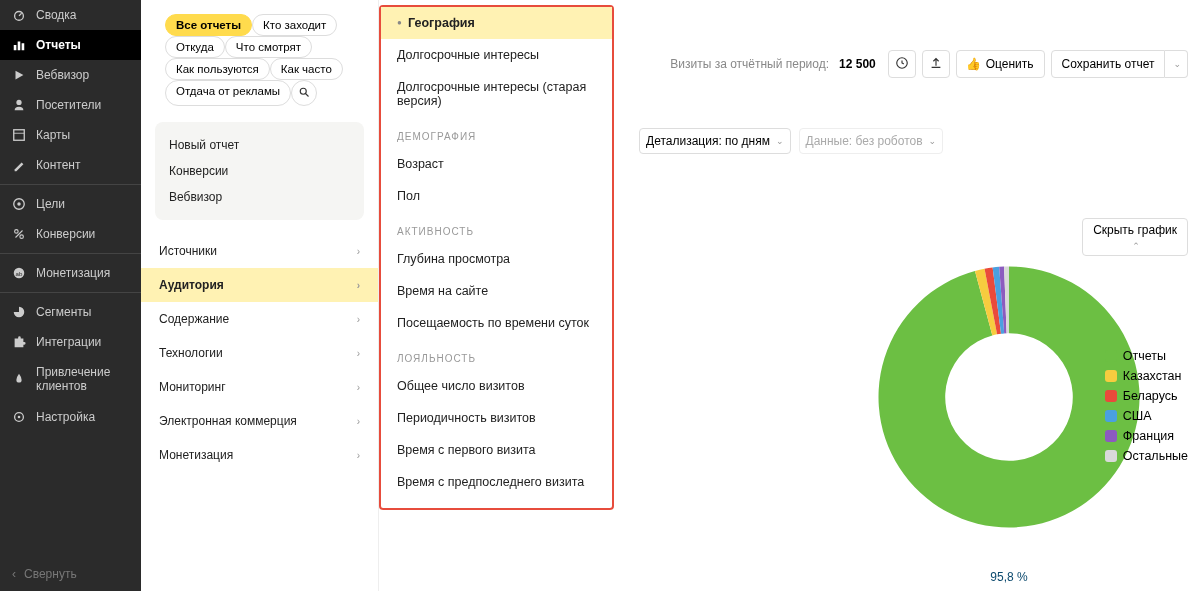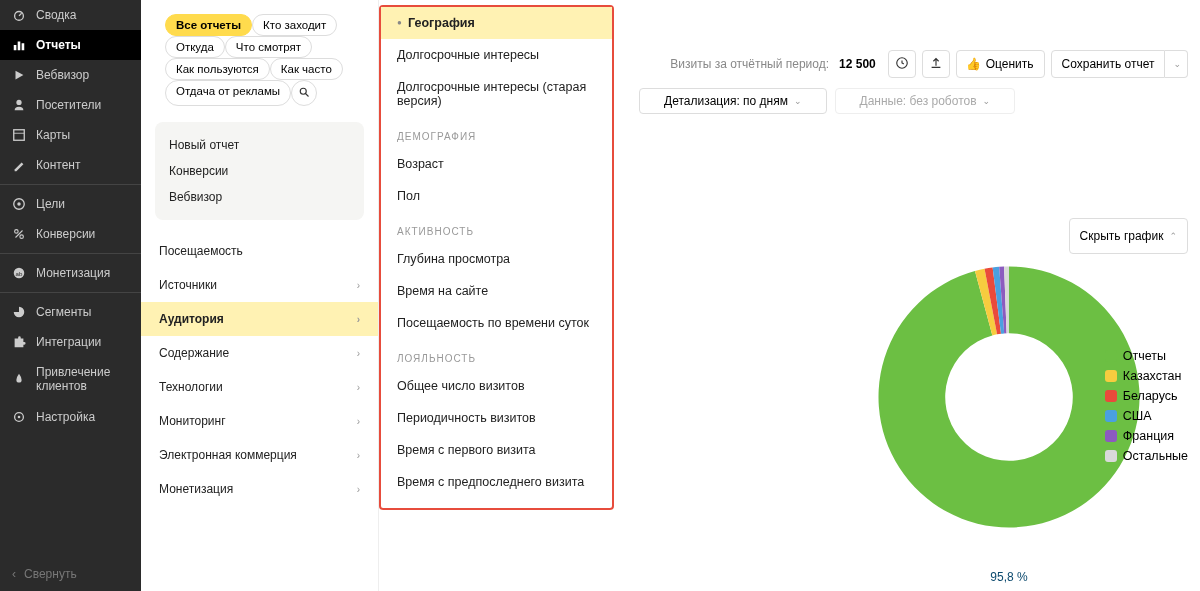--- a/index.html
+++ b/index.html
@@ -46,7 +46,7 @@
 .btn-group .btn:last-child { border-radius: 0 4px 4px 0; border-left: none; padding: 6px 6px;}
 
 .filters { position: absolute; top: 88px; left: 260px; display: flex; gap: 8px; }
-.filters .btn { font-size: 12px; padding: 5px 24px; }
+.filters .btn { font-size: 12px; padding: 5px 6px; margin-top: 40px; }
 .filters .btn.muted { color: #aaa; border-color: #eee; }
 
 .hide-chart { position: absolute; top: 218px; right: 12px; }

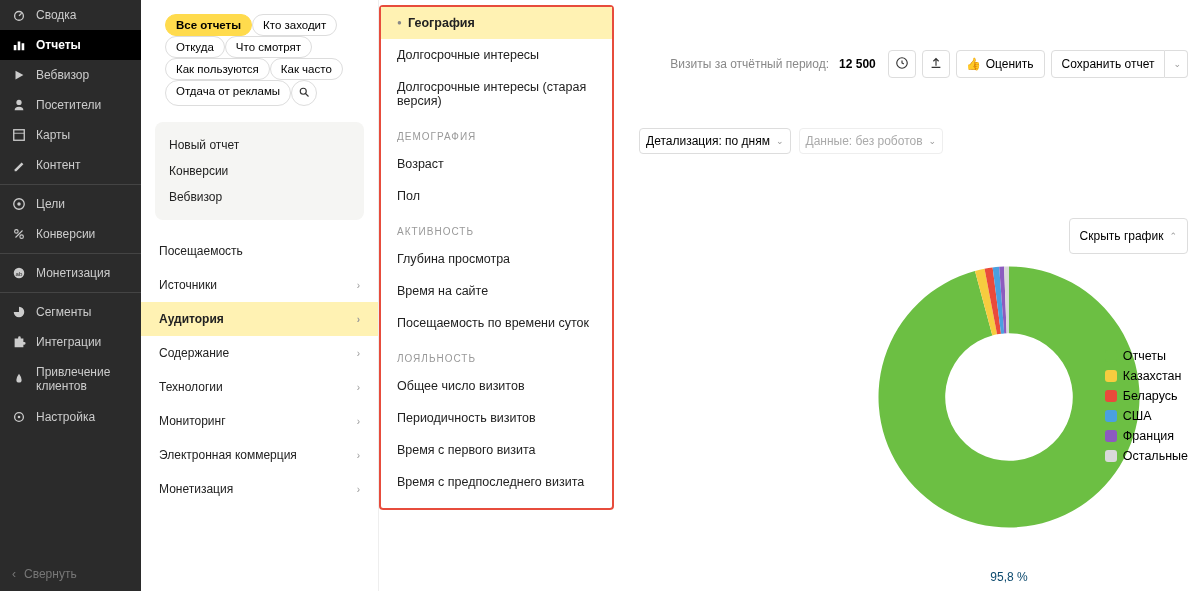--- a/index.html
+++ b/index.html
@@ -50,7 +50,7 @@
 .filters .btn.muted { color: #aaa; border-color: #eee; }
 
 .hide-chart { position: absolute; top: 218px; right: 12px; }
-.hide-chart .btn { font-size: 12px; padding: 10px 10px; }
+.hide-chart .btn { font-size: 12px; padding: 4px 10px; flex-direction: column; }
 
 .legend { position: absolute; top: 346px; right: 12px; font-size: 12.5px; }
 .legend-item { display: flex; align-items: center; gap: 6px; padding: 3px 0; }

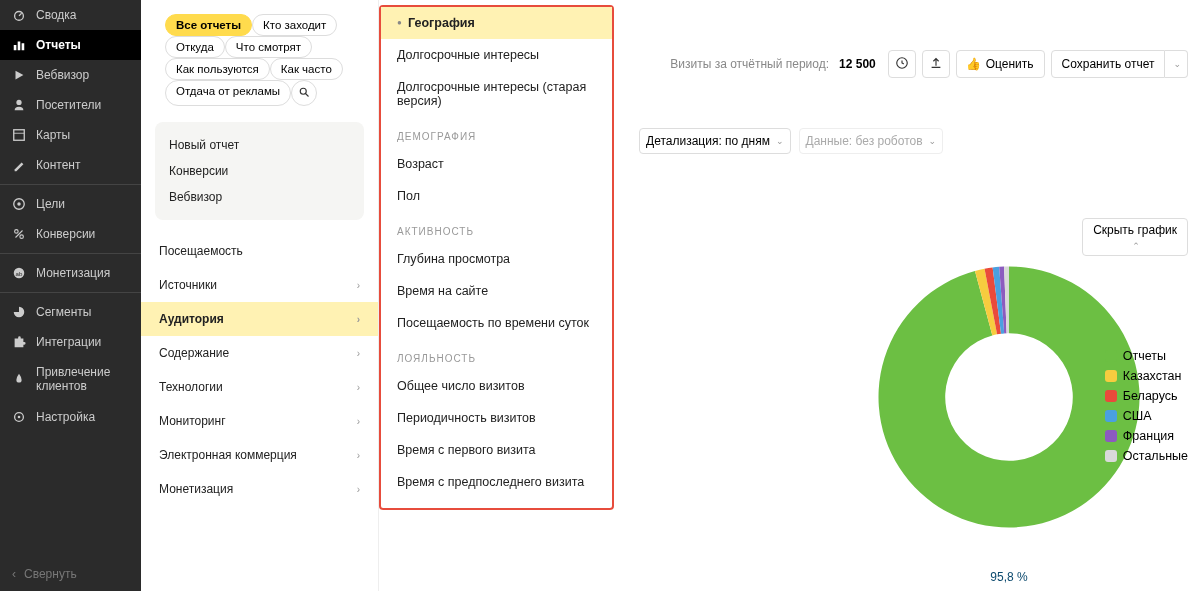--- a/index.html
+++ b/index.html
@@ -212,9 +212,6 @@
   </div>
   <div id="cat-list">
       <div class="cat-item">
-        <span>Посещаемость</span>
-      </div>
-      <div class="cat-item">
         <span>Источники</span>
         <span class="chev">›</span>
       </div>

